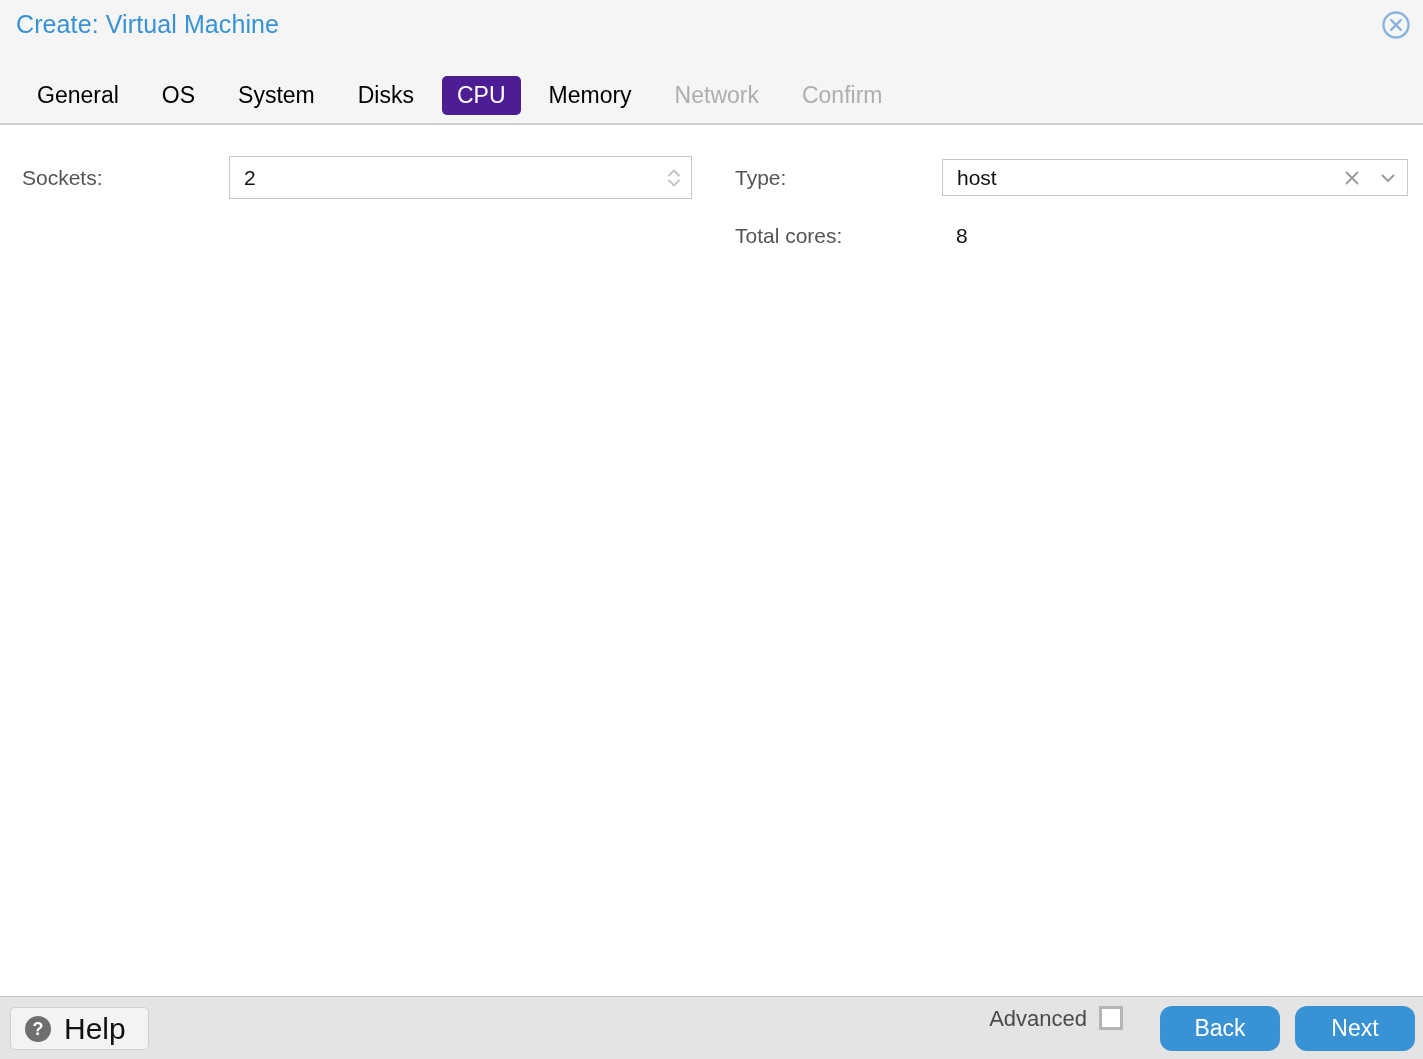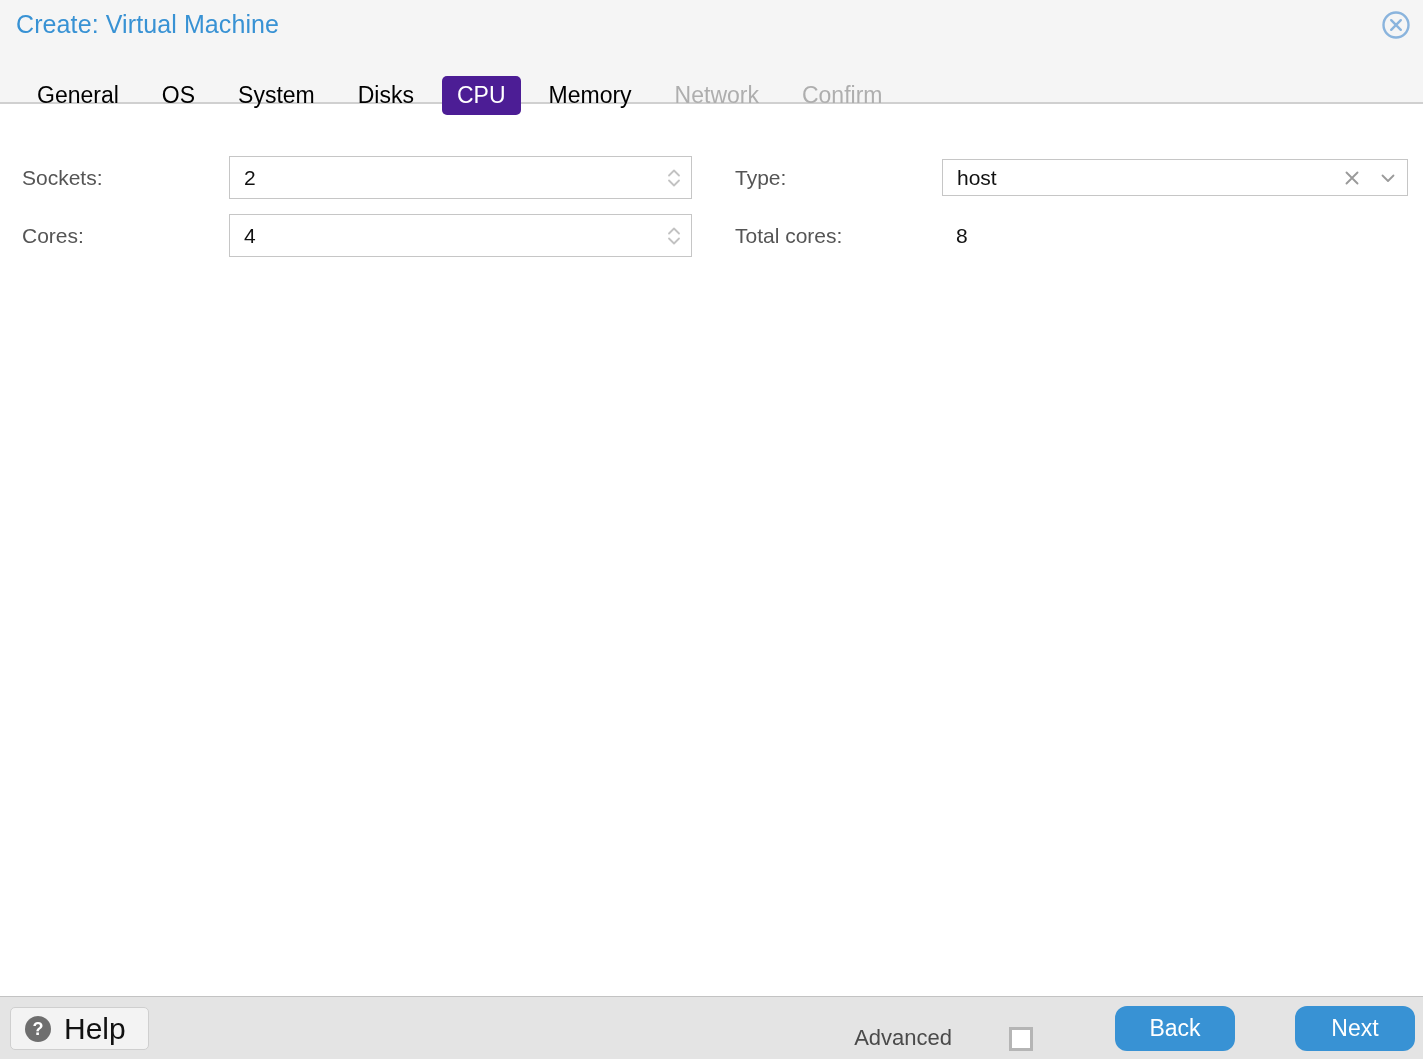--- a/index.html
+++ b/index.html
@@ -18,7 +18,7 @@
   
   .header {
     background: #f5f5f5;
-    height: 104px;
+    height: 125px;
     border-bottom: 2px solid #d0d0d0;
     box-sizing: border-box;
     position: relative;

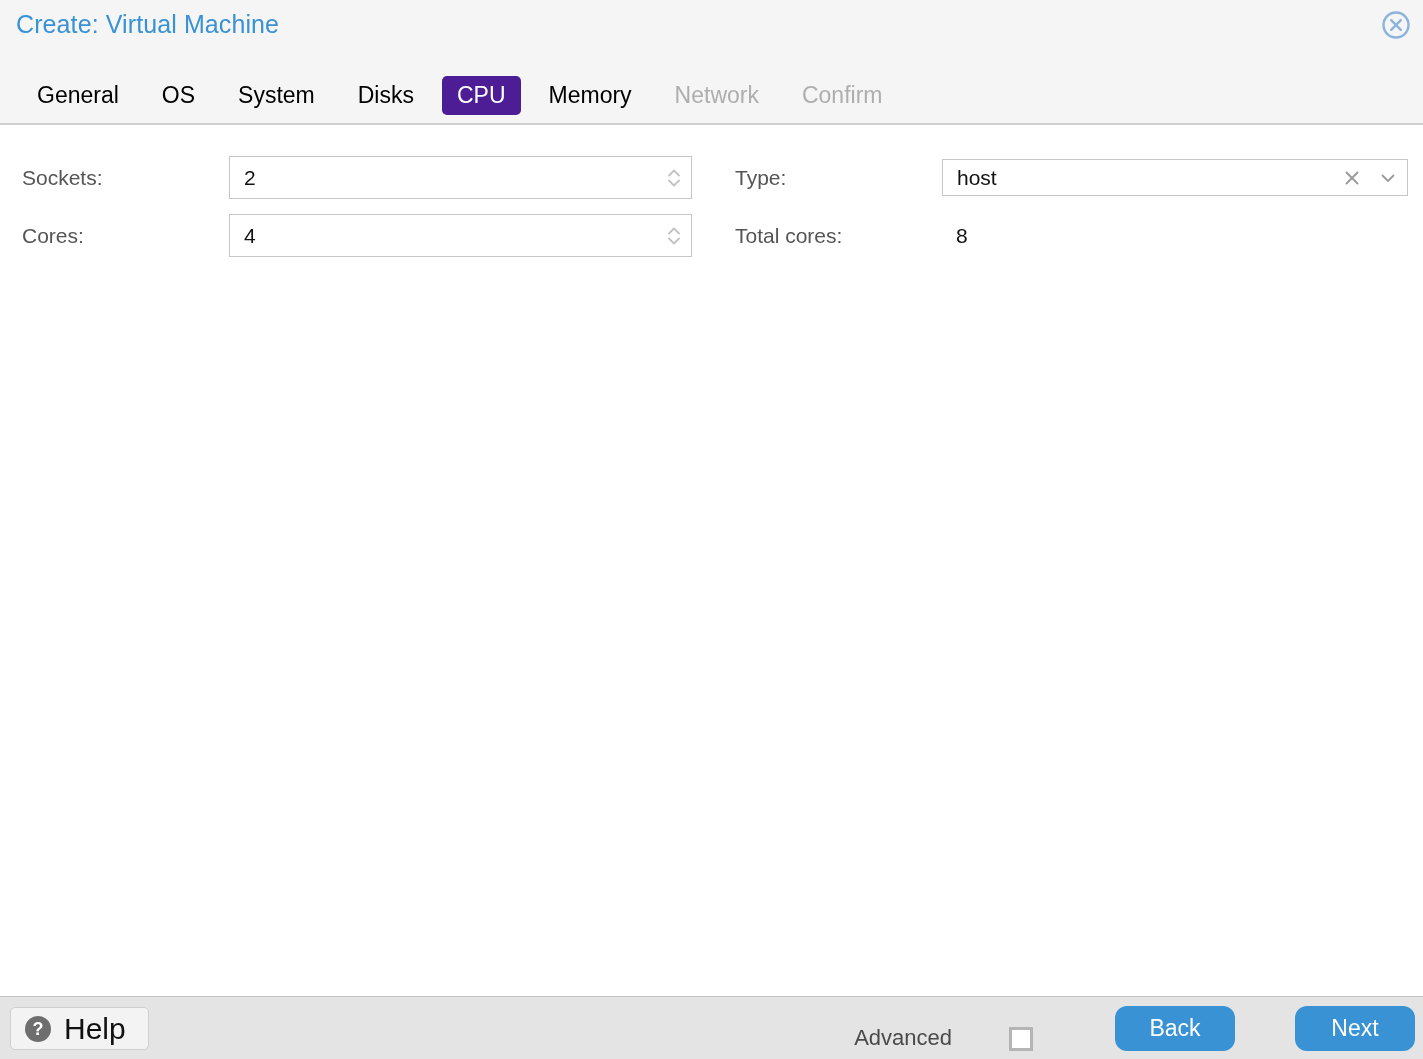--- a/index.html
+++ b/index.html
@@ -299,18 +299,6 @@
       </div>
     </div>
 
-    <div class="form-row">
-      <div class="field-label">Cores:</div>
-      <div class="spinner-field">
-        <input class="spinner-value" type="text" value="4" style="">
-        <div class="spinner-arrows">
-          <svg width="20" height="28" viewBox="0 0 20 28" aria-hidden="true">
-            <path d="M5 11.5 L10 6.5 L15 11.5" fill="none" stroke="#c2c2c2" stroke-width="1.8" stroke-linecap="round" stroke-linejoin="round"></path>
-            <path d="M5 16.5 L10 21.5 L15 16.5" fill="none" stroke="#c2c2c2" stroke-width="1.8" stroke-linecap="round" stroke-linejoin="round"></path>
-          </svg>
-        </div>
-      </div>
-    </div>
 
   </div>
 

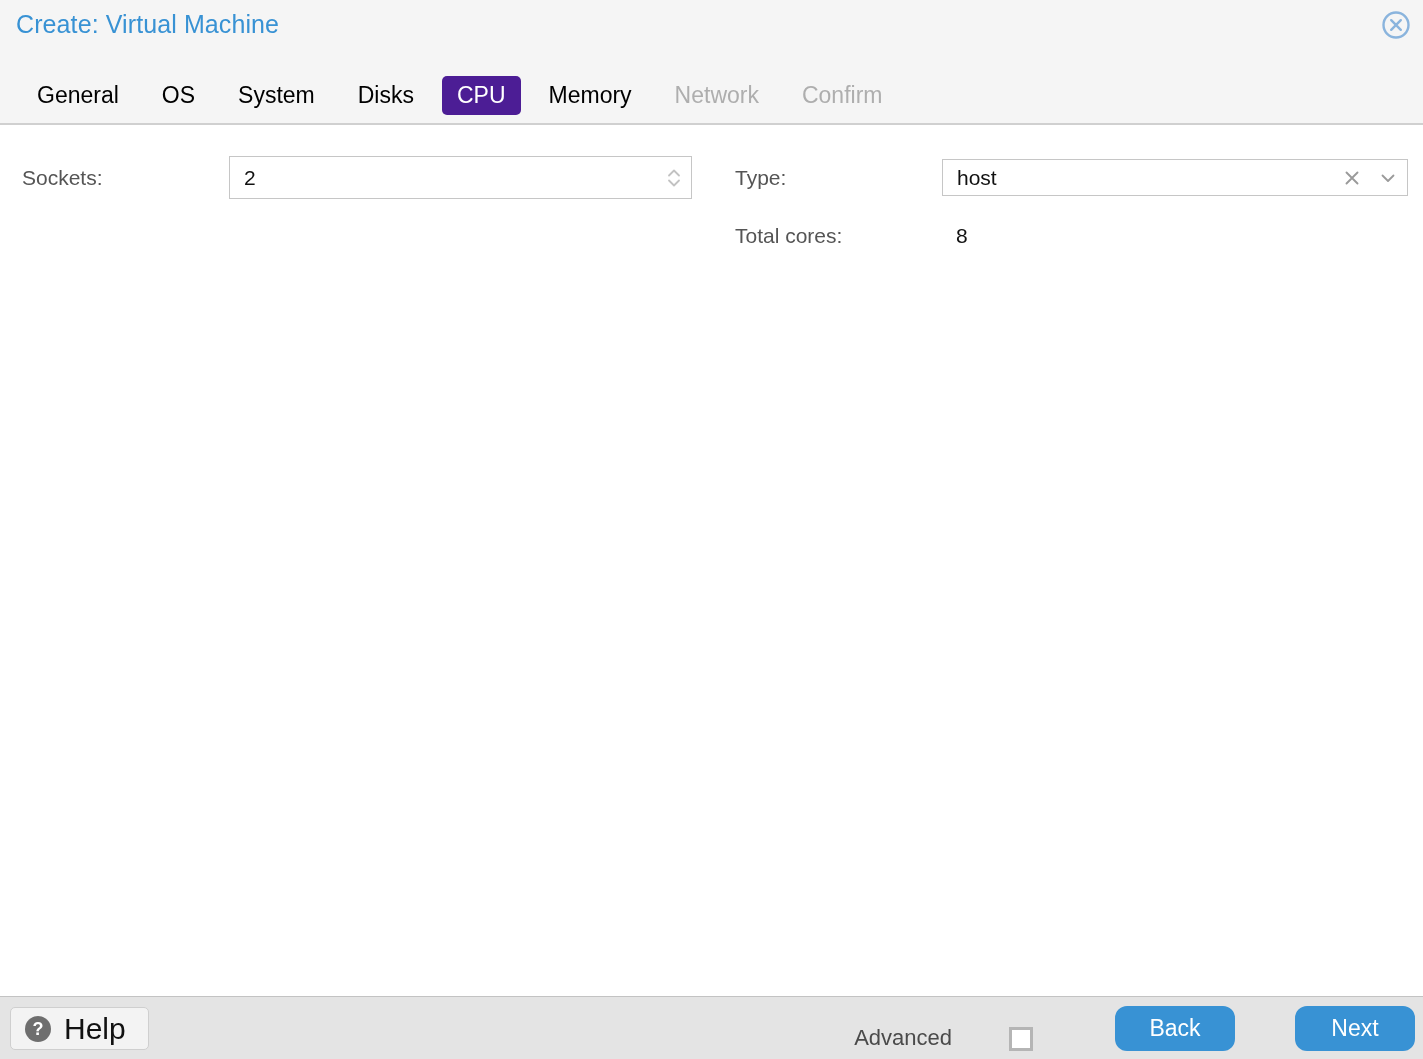--- a/index.html
+++ b/index.html
@@ -223,8 +223,7 @@
     right: 8px;
     top: 9px;
     display: flex;
-    align-items: flex-end;
-    gap: 45px;
+    align-items: flex-start;
   }
   .advanced-label {
     font-size: 22px;

